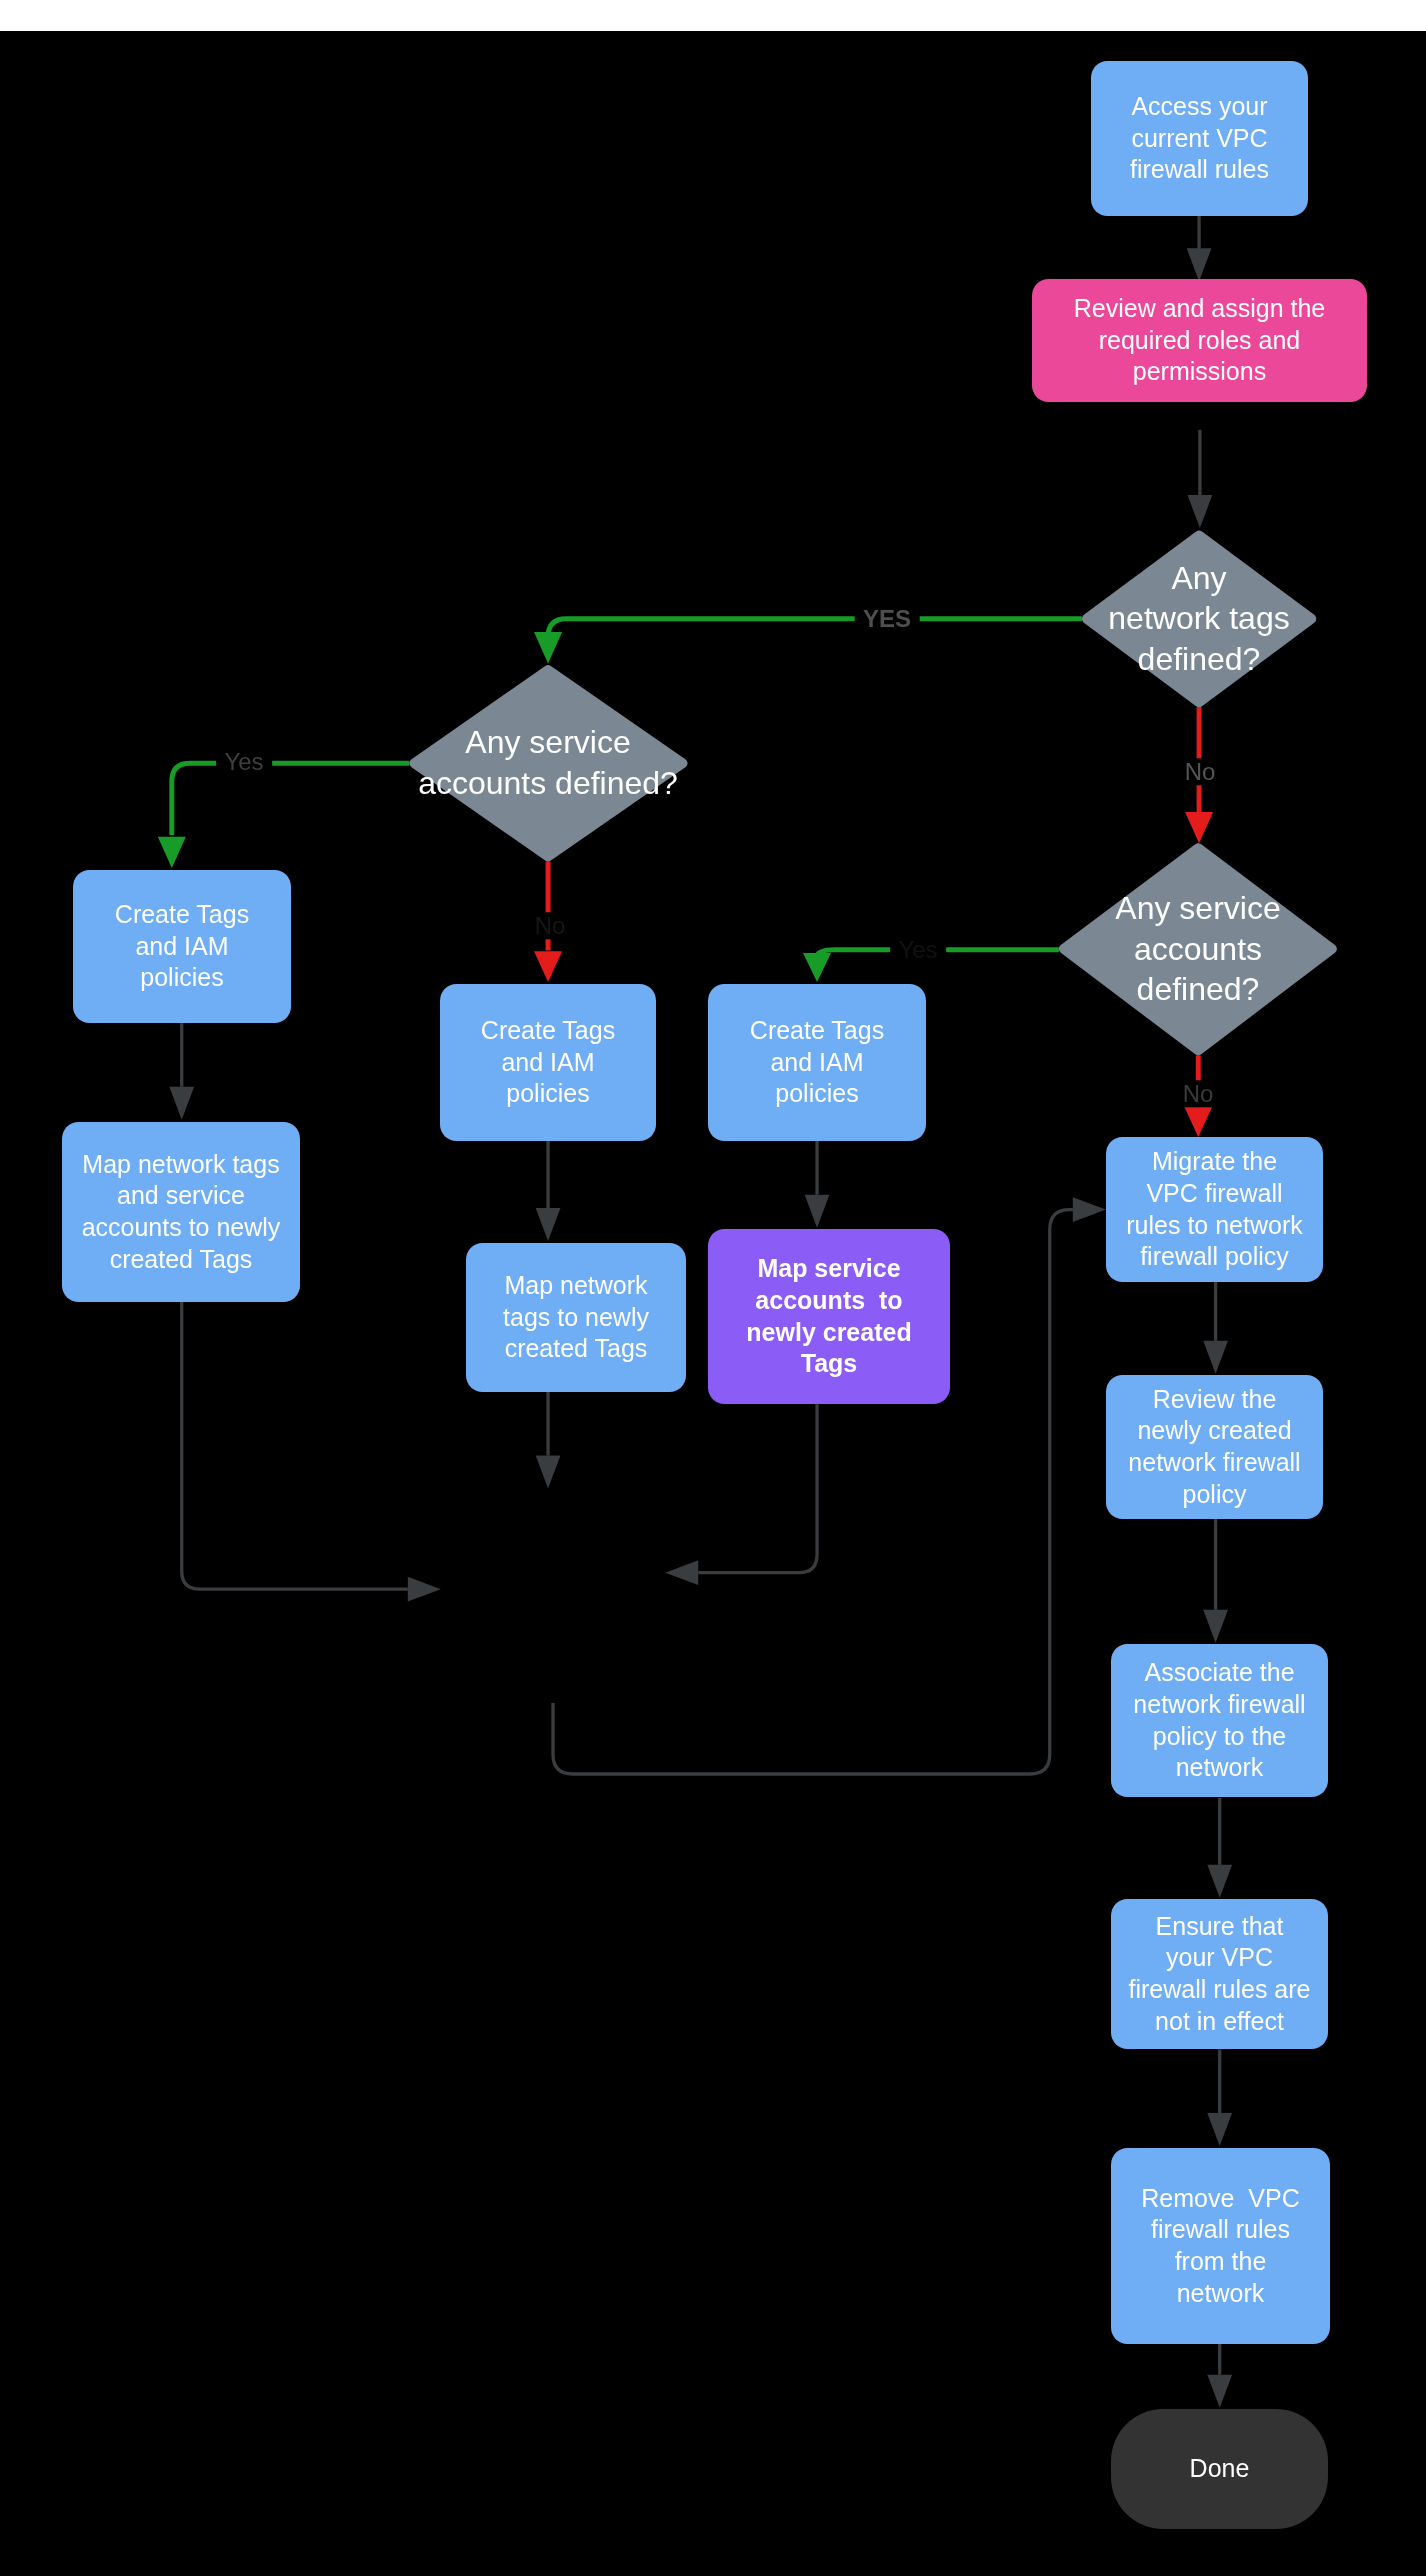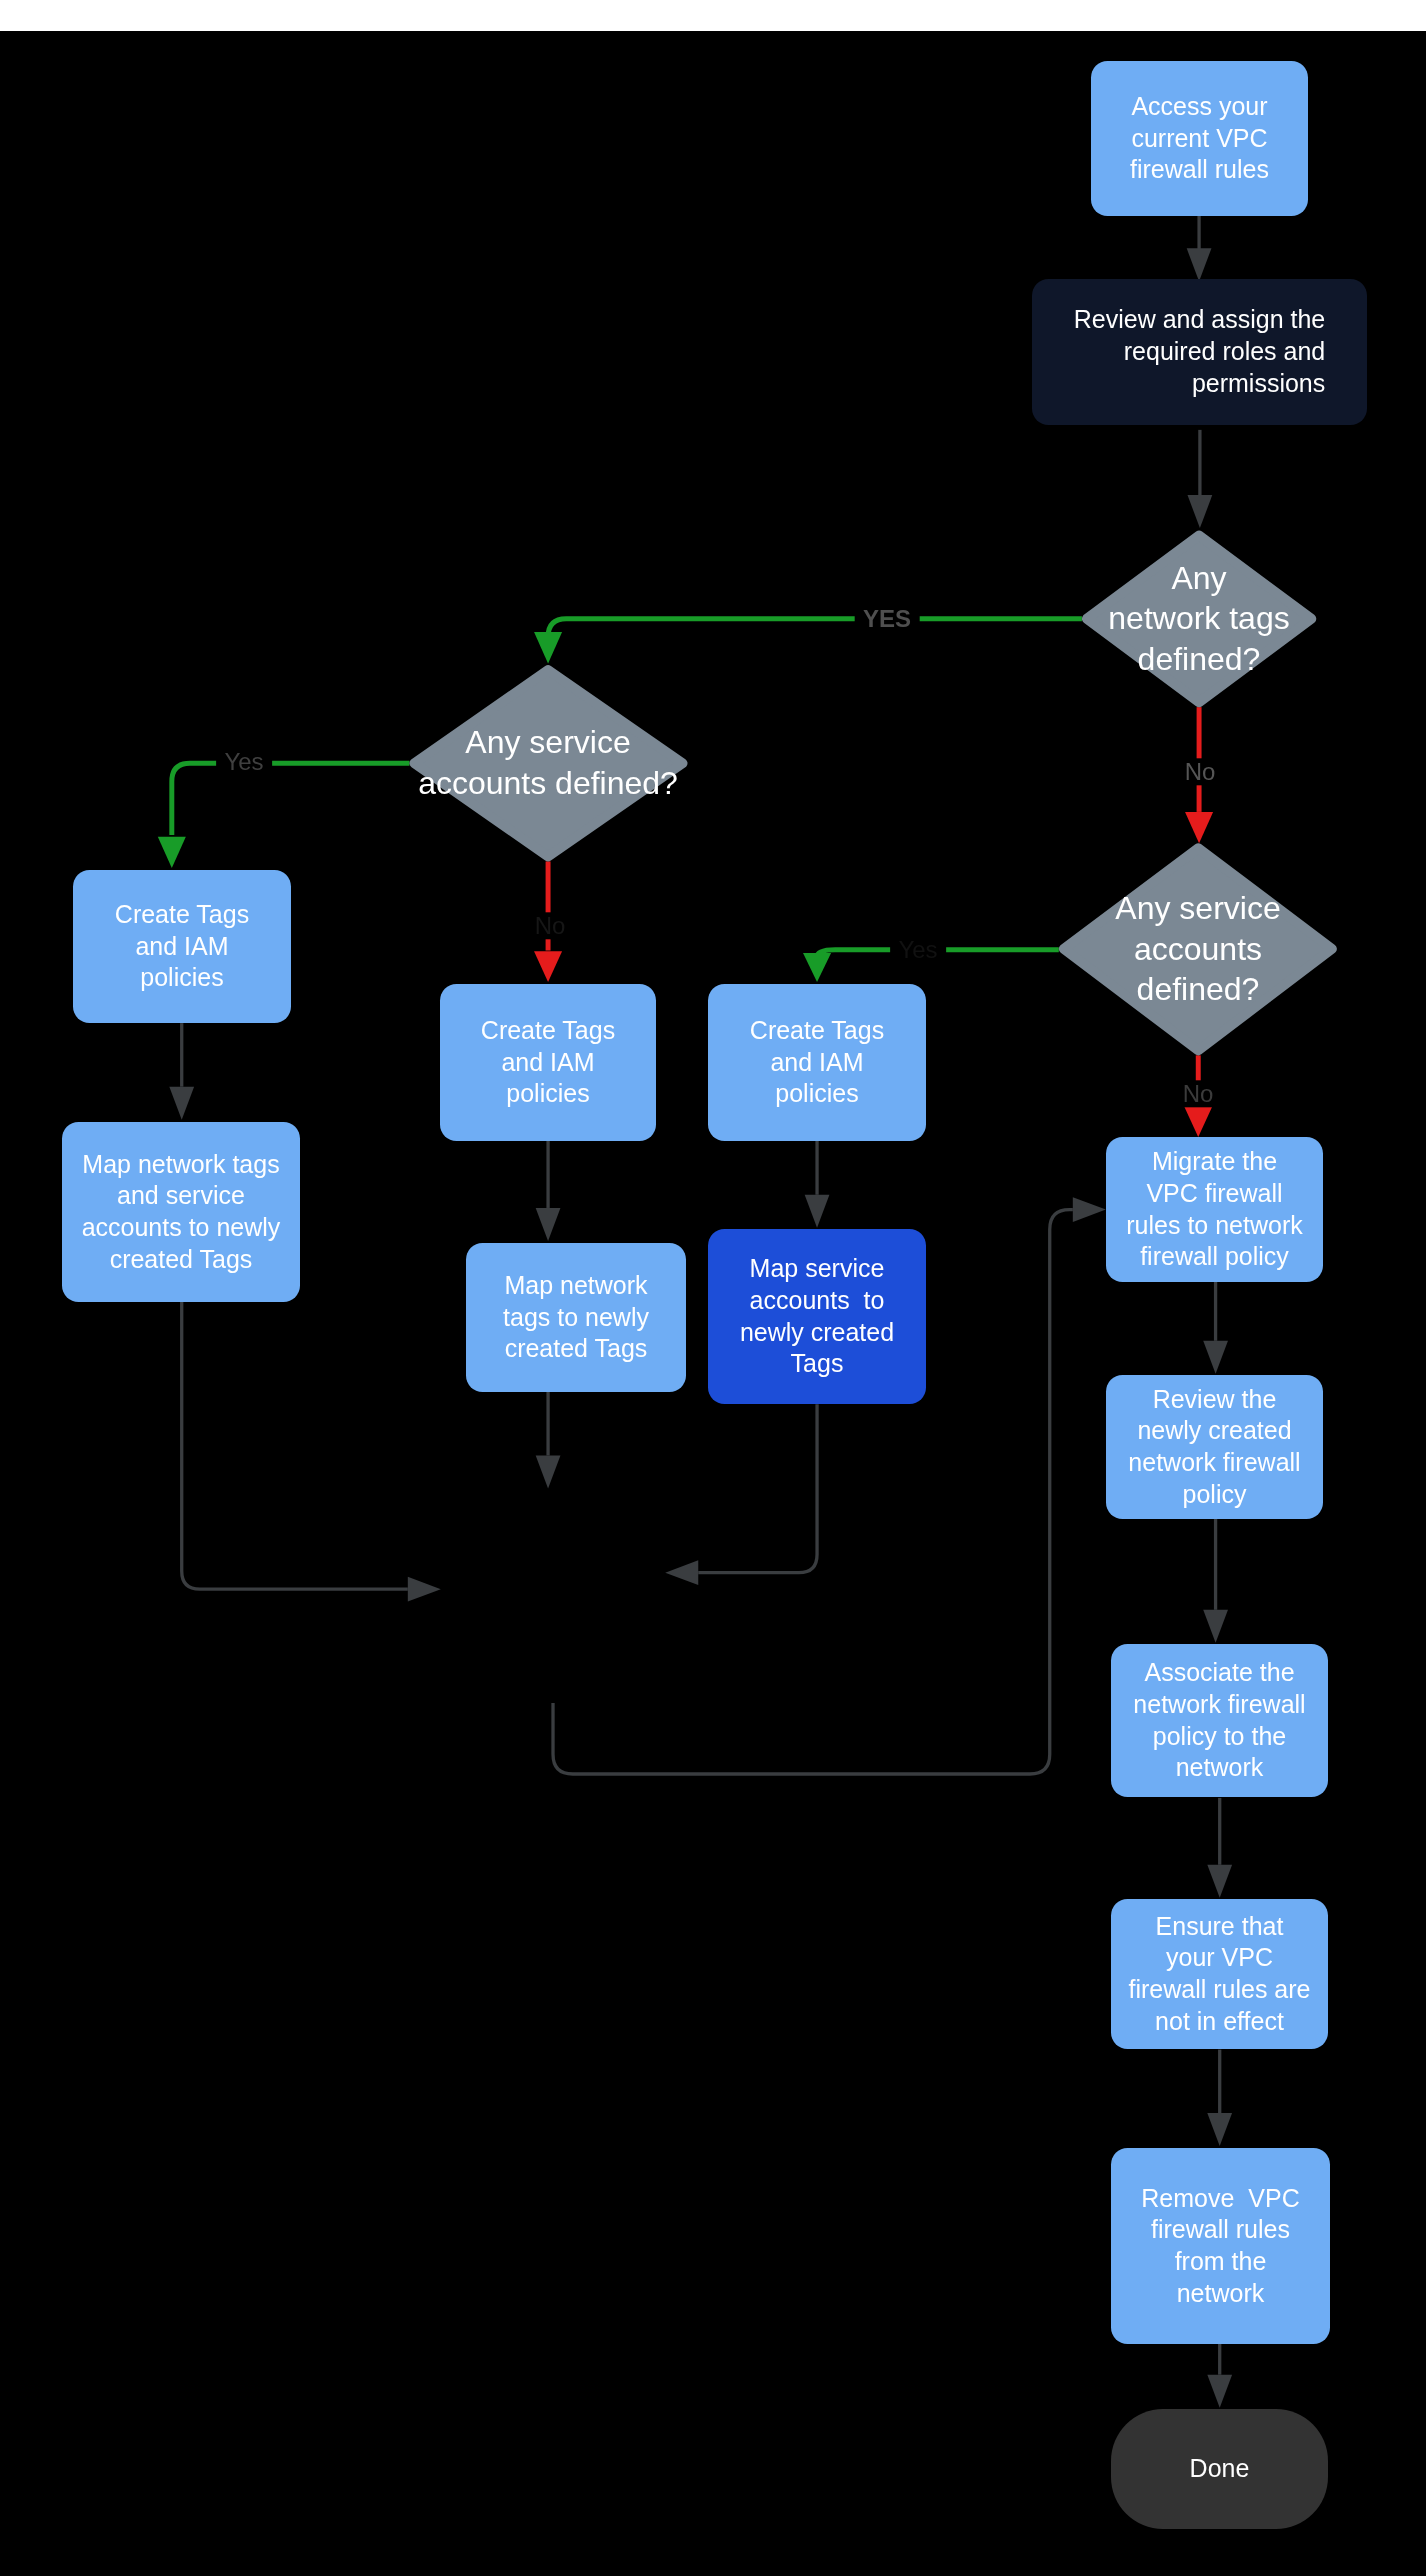--- a/index.html
+++ b/index.html
@@ -102,7 +102,7 @@
 firewall rules</span>
     </div>
 
-  <div class="node" style="left:1032px;top:279px;width:335px;height:146px;background:#0f172a;text-align:right;">
+  <div class="node" style="left:1032px;top:279px;width:335px;height:123px;background:#ec4899;">
       <span>Review and assign the
 required roles and
 permissions</span>

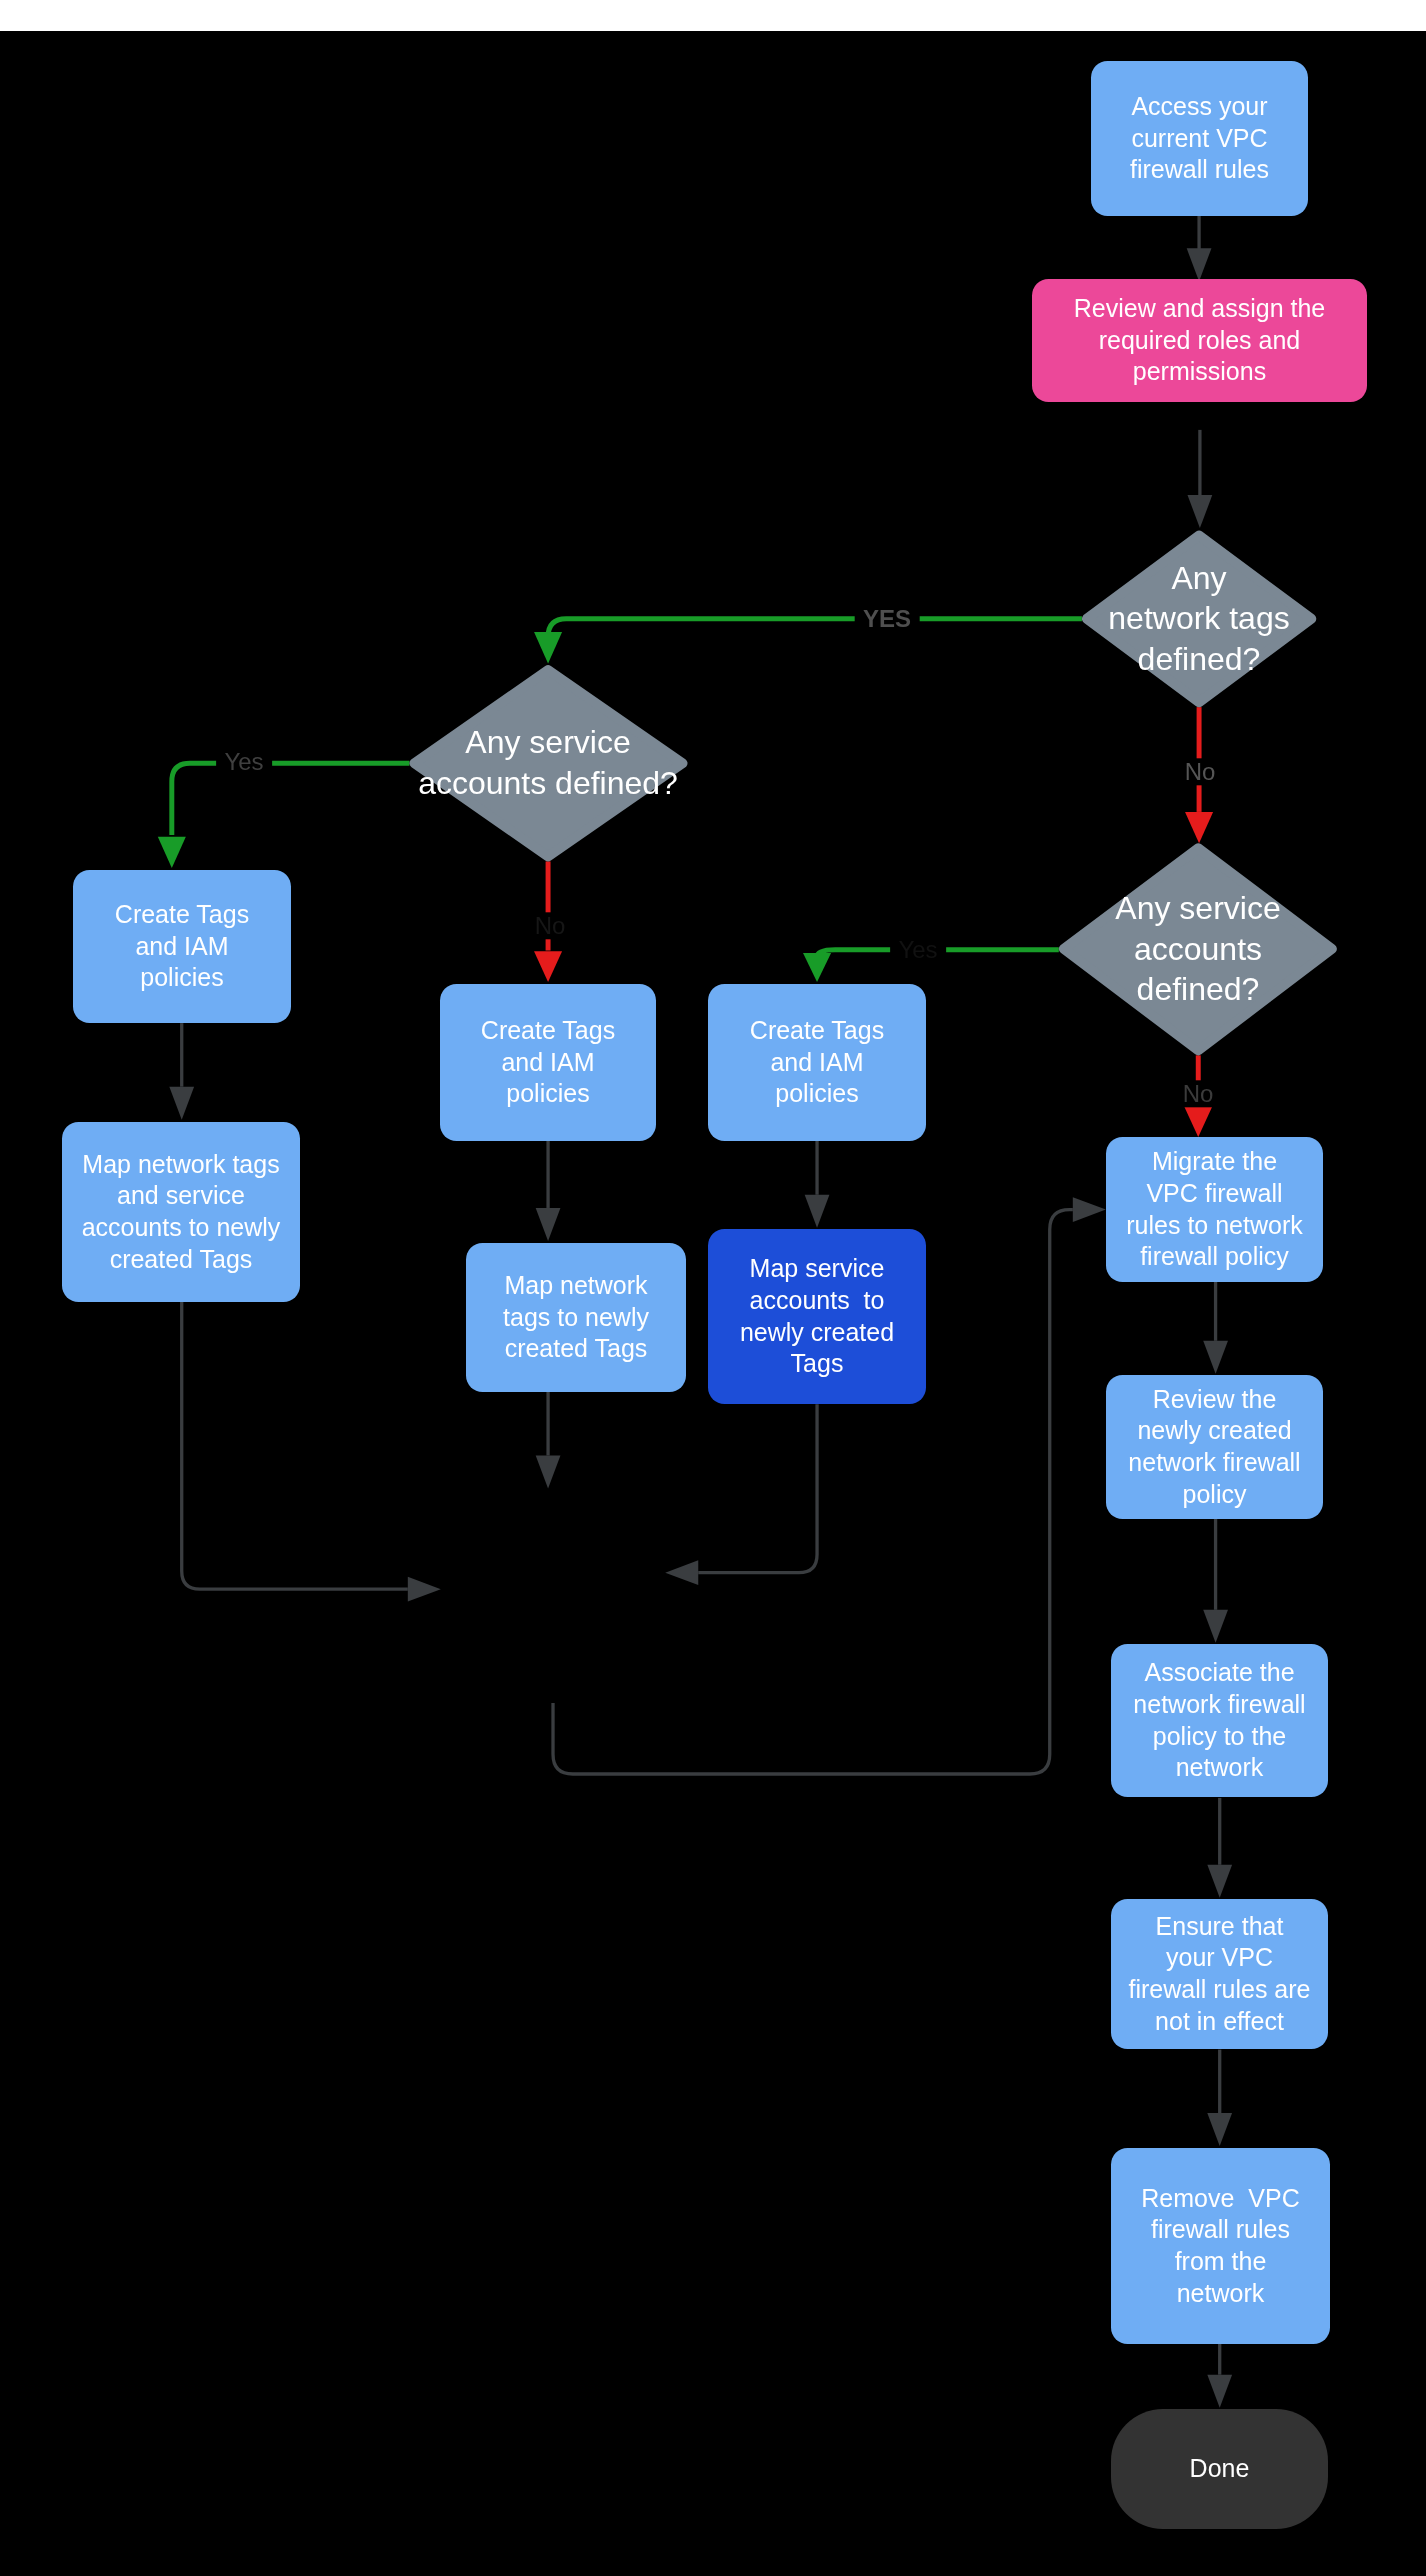--- a/index.html
+++ b/index.html
@@ -139,7 +139,7 @@
 created Tags</span>
     </div>
 
-  <div class="node" style="left:708px;top:1229px;width:218px;height:175px;background:#1d4ed8;">
+  <div class="node" style="left:708px;top:1229px;width:242px;height:175px;background:#8b5cf6;font-weight:bold;">
       <span>Map service
 accounts  to
 newly created

